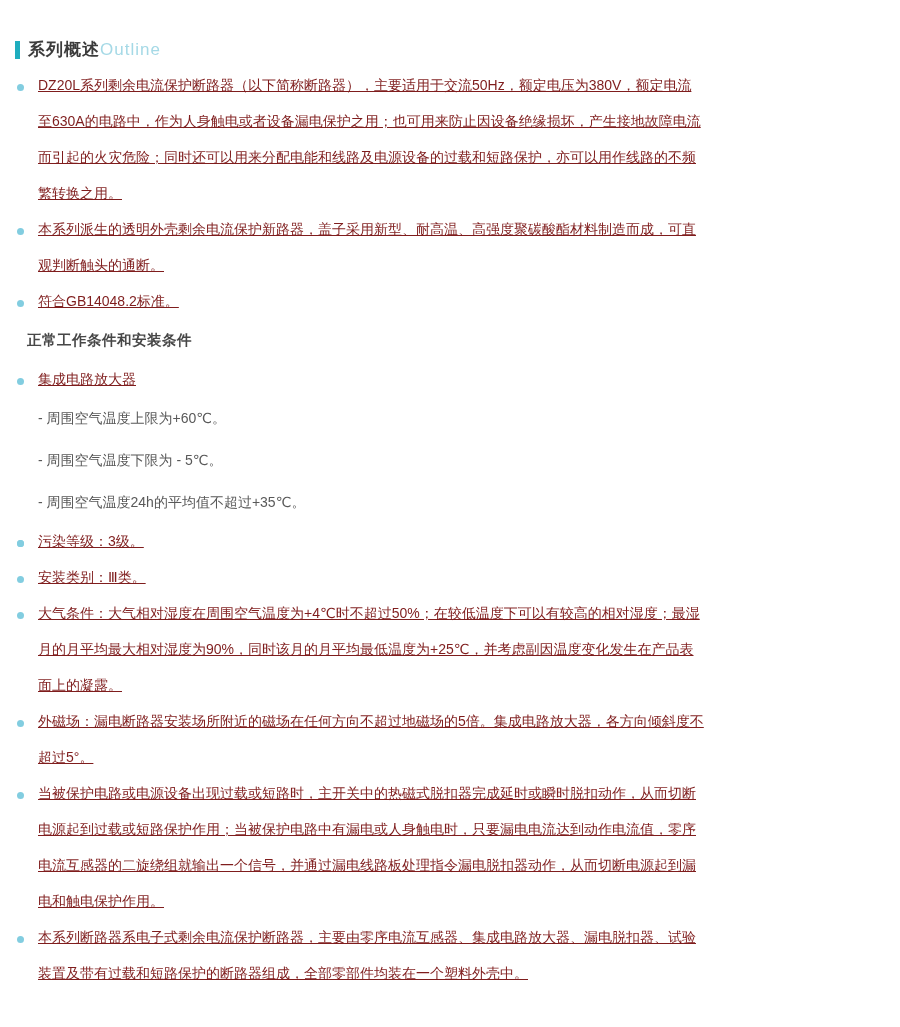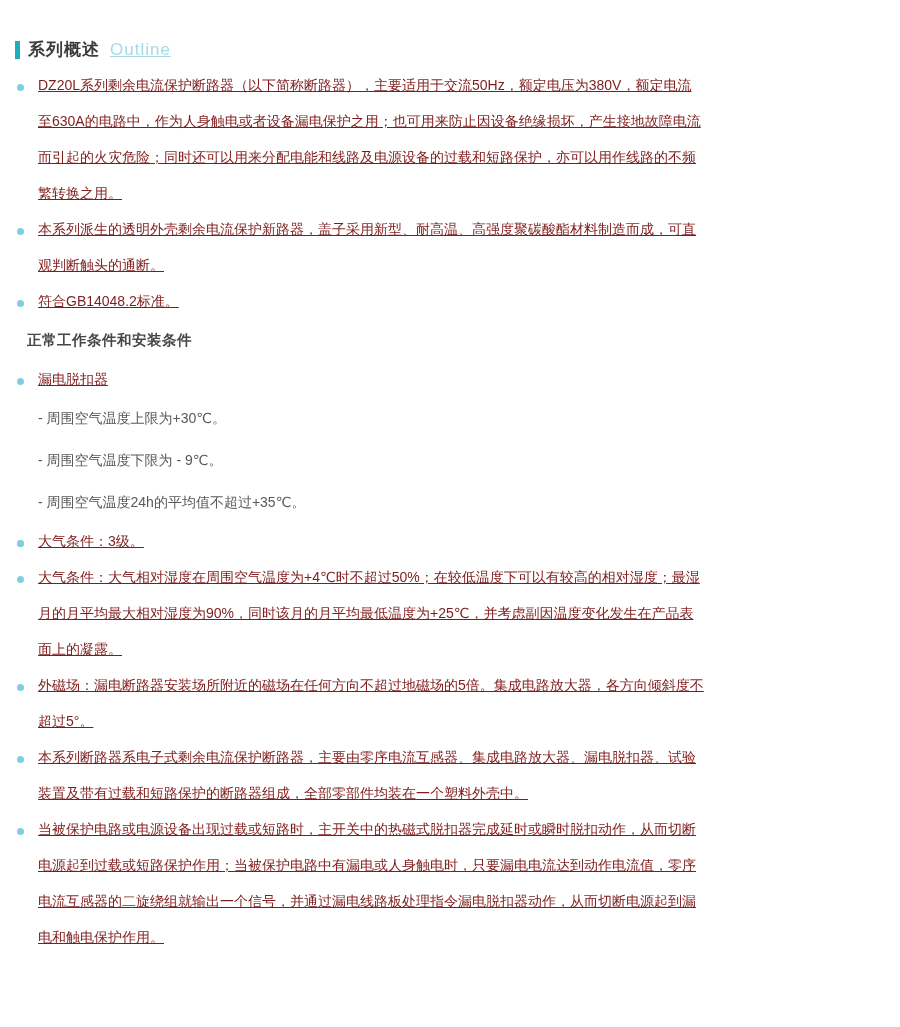--- a/index.html
+++ b/index.html
@@ -35,9 +35,7 @@
   .title-en {
     font-size: 17px;
     color: #a5d9e6;
-    margin-left: 10px;
     letter-spacing: 1px;
-    text-decoration: underline;
   }
   .content {
     padding-left: 17px;

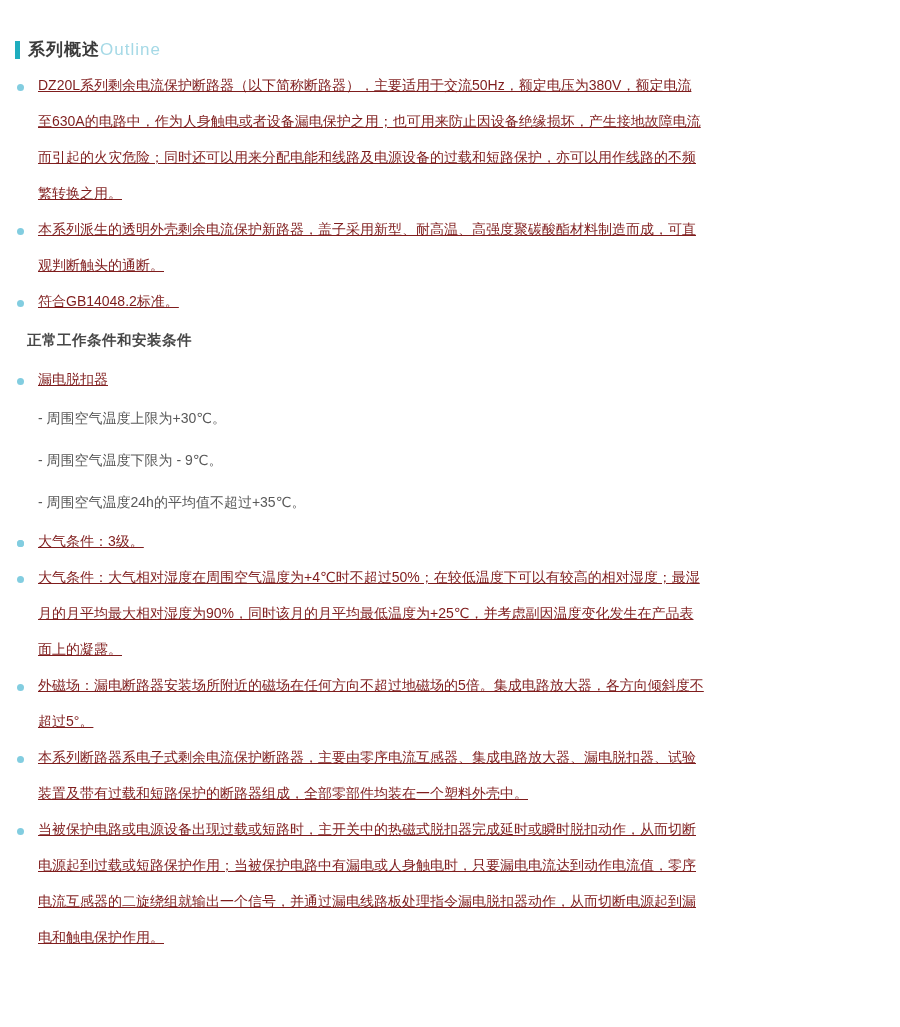--- a/index.html
+++ b/index.html
@@ -107,7 +107,7 @@
 
     <div class="para">
       <span class="dot"></span>
-      <span>漏电脱扣器</span>
+      <span>集成电路放大器</span>
     </div>
 
     <div class="sub-item">- 周围空气温度上限为+30℃。</div>

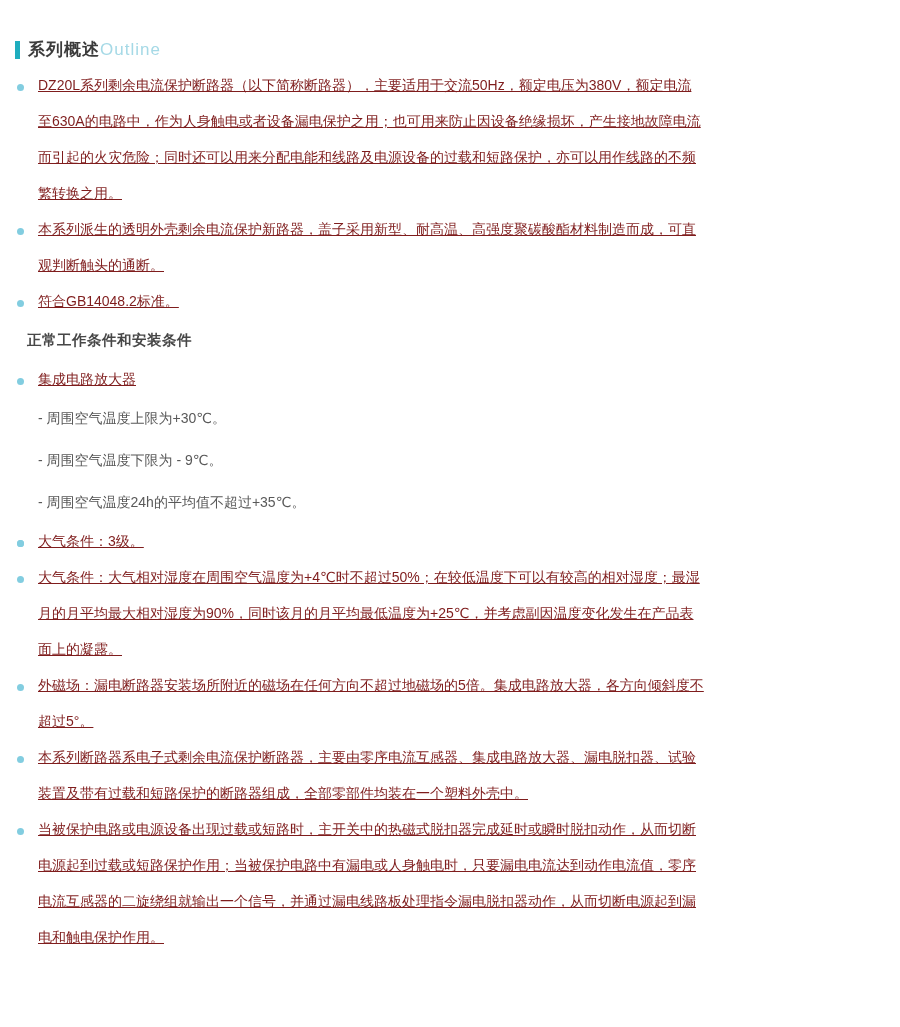--- a/index.html
+++ b/index.html
@@ -110,7 +110,7 @@
       <span>集成电路放大器</span>
     </div>
 
-    <div class="sub-item">- 周围空气温度上限为+30℃。</div>
+    <div class="sub-item">- 周围空气温度上限为+60℃。</div>
     <div class="sub-item">- 周围空气温度下限为 - 9℃。</div>
     <div class="sub-item">- 周围空气温度24h的平均值不超过+35℃。</div>
 

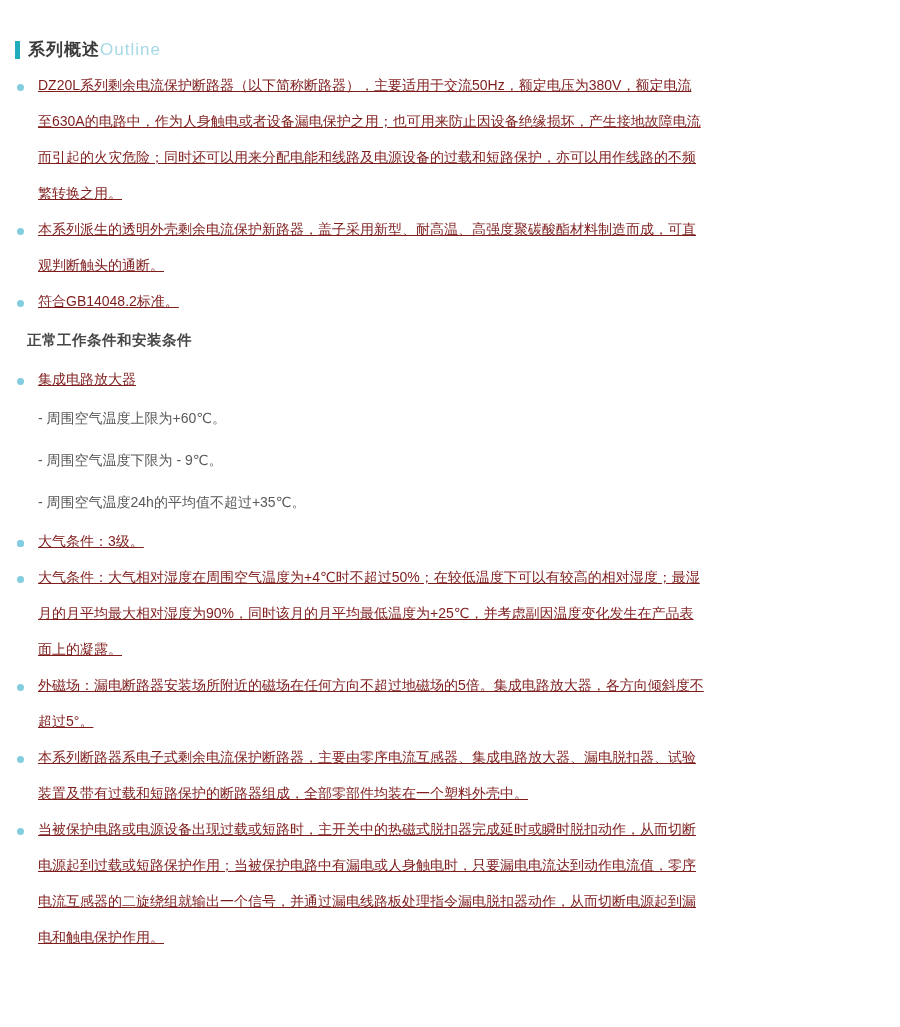--- a/index.html
+++ b/index.html
@@ -111,7 +111,7 @@
     </div>
 
     <div class="sub-item">- 周围空气温度上限为+60℃。</div>
-    <div class="sub-item">- 周围空气温度下限为 - 9℃。</div>
+    <div class="sub-item">- 周围空气温度下限为 - 5℃。</div>
     <div class="sub-item">- 周围空气温度24h的平均值不超过+35℃。</div>
 
     <div class="para">

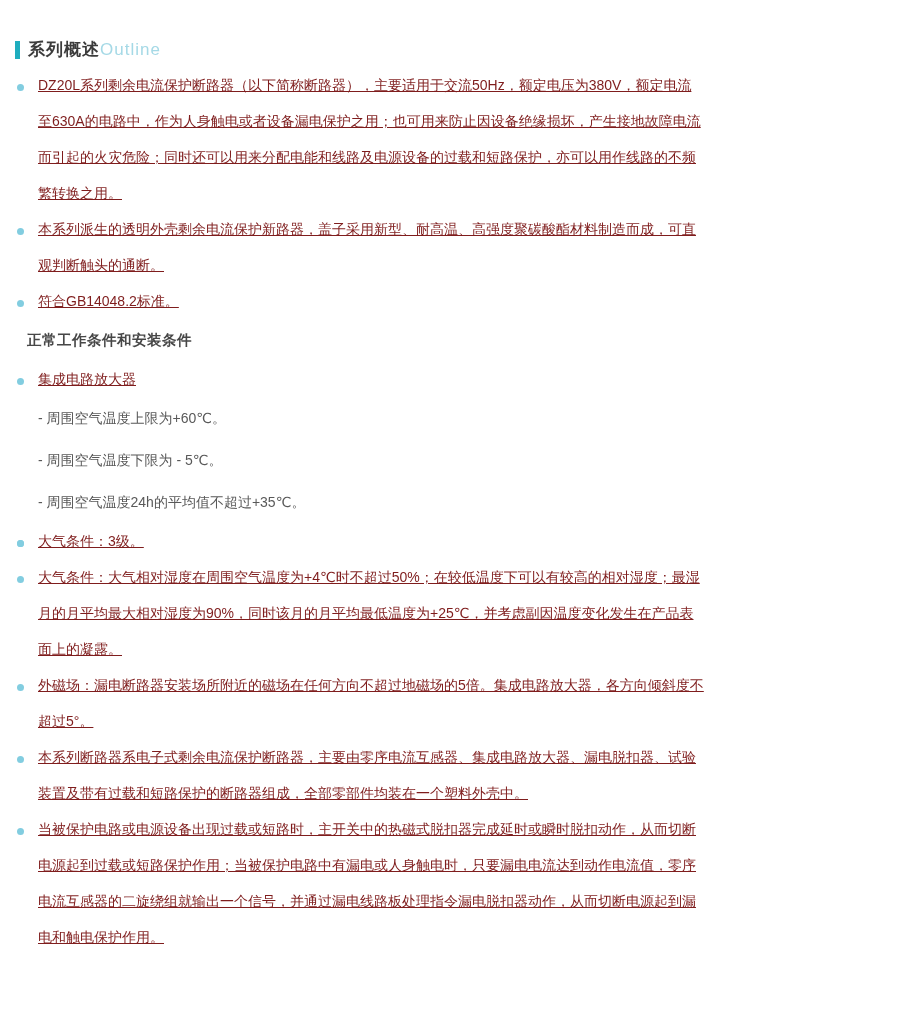--- a/index.html
+++ b/index.html
@@ -120,7 +120,7 @@
 
     <div class="para">
       <span class="dot"></span>
-      <span>大气条件：3级。</span>
+      <span>污染等级：3级。</span>
     </div>
 
 

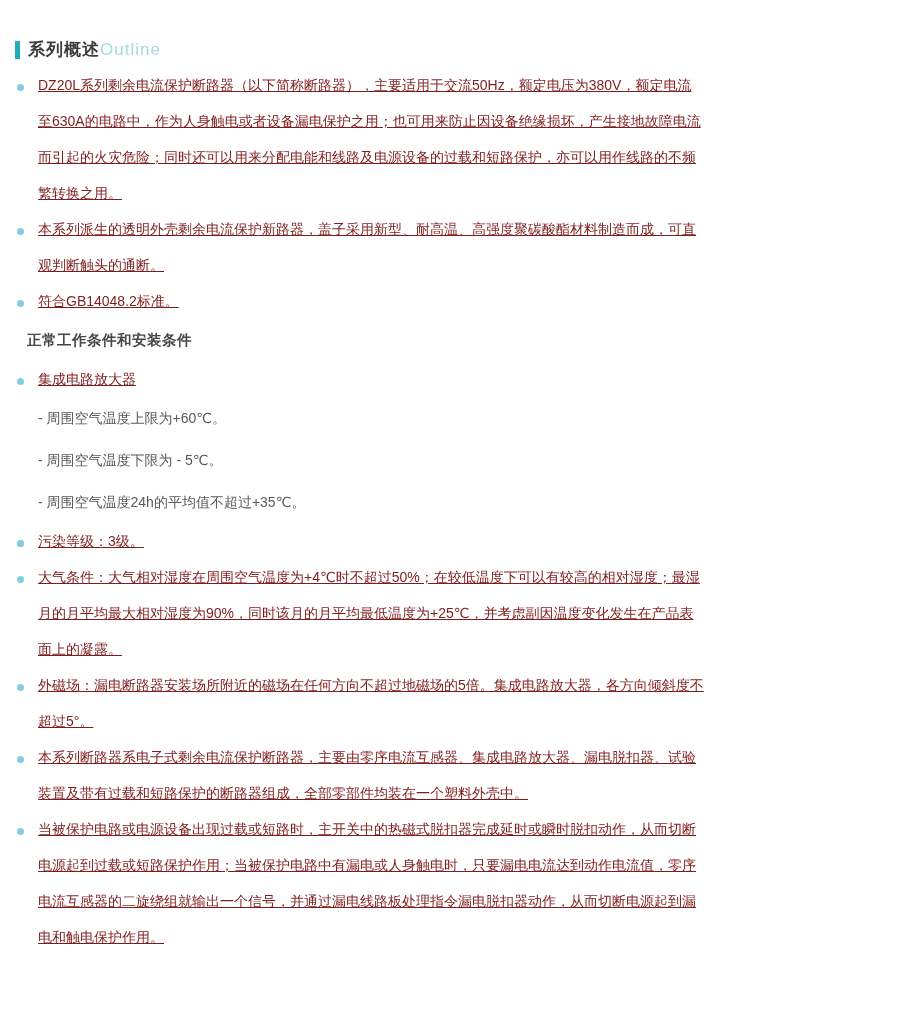--- a/index.html
+++ b/index.html
@@ -123,6 +123,10 @@
       <span>污染等级：3级。</span>
     </div>
 
+    <div class="para">
+      <span class="dot"></span>
+      <span>安装类别：Ⅲ类。</span>
+    </div>
 
     <div class="para">
       <span class="dot"></span>

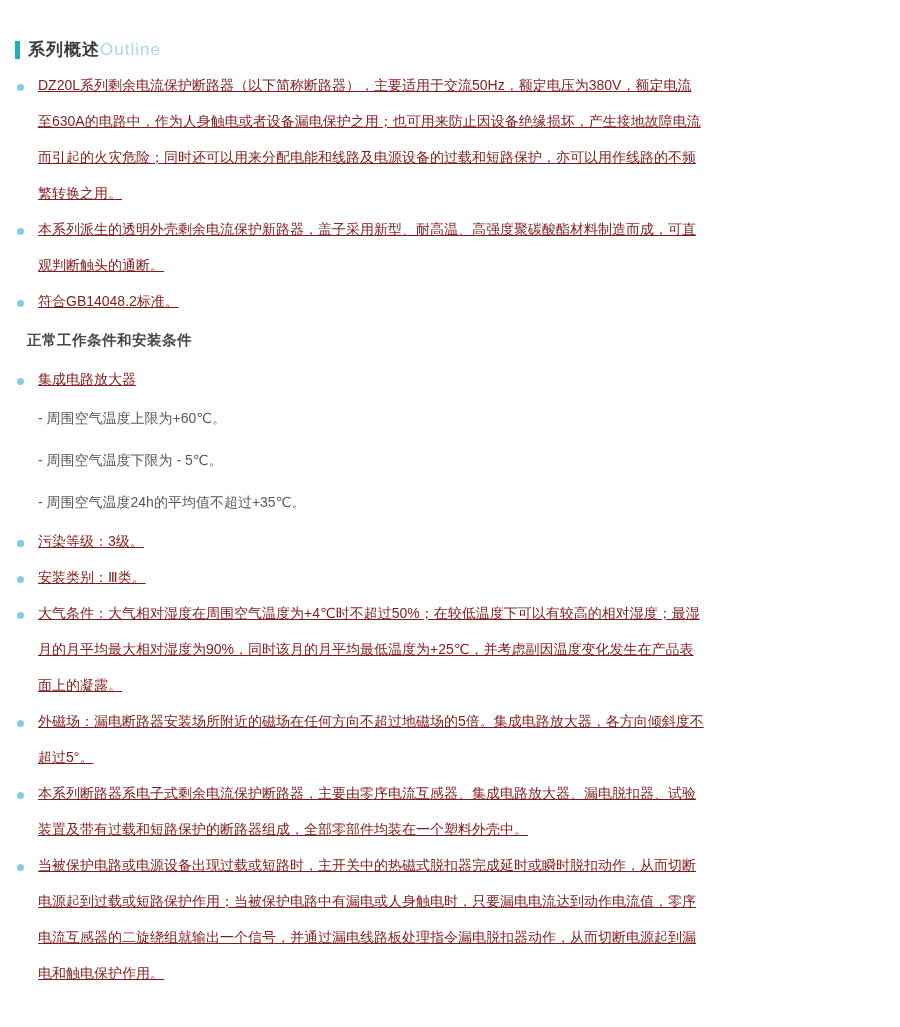--- a/index.html
+++ b/index.html
@@ -141,12 +141,12 @@
 
     <div class="para">
       <span class="dot"></span>
-      <span>本系列断路器系电子式剩余电流保护断路器，主要由零序电流互感器、集成电路放大器、漏电脱扣器、试验装置及带有过载和短路保护的断路器组成，全部零部件均装在一个塑料外壳中。</span>
+      <span>当被保护电路或电源设备出现过载或短路时，主开关中的热磁式脱扣器完成延时或瞬时脱扣动作，从而切断电源起到过载或短路保护作用；当被保护电路中有漏电或人身触电时，只要漏电电流达到动作电流值，零序电流互感器的二旋绕组就输出一个信号，并通过漏电线路板处理指令漏电脱扣器动作，从而切断电源起到漏电和触电保护作用。</span>
     </div>
 
     <div class="para">
       <span class="dot"></span>
-      <span>当被保护电路或电源设备出现过载或短路时，主开关中的热磁式脱扣器完成延时或瞬时脱扣动作，从而切断电源起到过载或短路保护作用；当被保护电路中有漏电或人身触电时，只要漏电电流达到动作电流值，零序电流互感器的二旋绕组就输出一个信号，并通过漏电线路板处理指令漏电脱扣器动作，从而切断电源起到漏电和触电保护作用。</span>
+      <span>本系列断路器系电子式剩余电流保护断路器，主要由零序电流互感器、集成电路放大器、漏电脱扣器、试验装置及带有过载和短路保护的断路器组成，全部零部件均装在一个塑料外壳中。</span>
     </div>
 
   </div>

